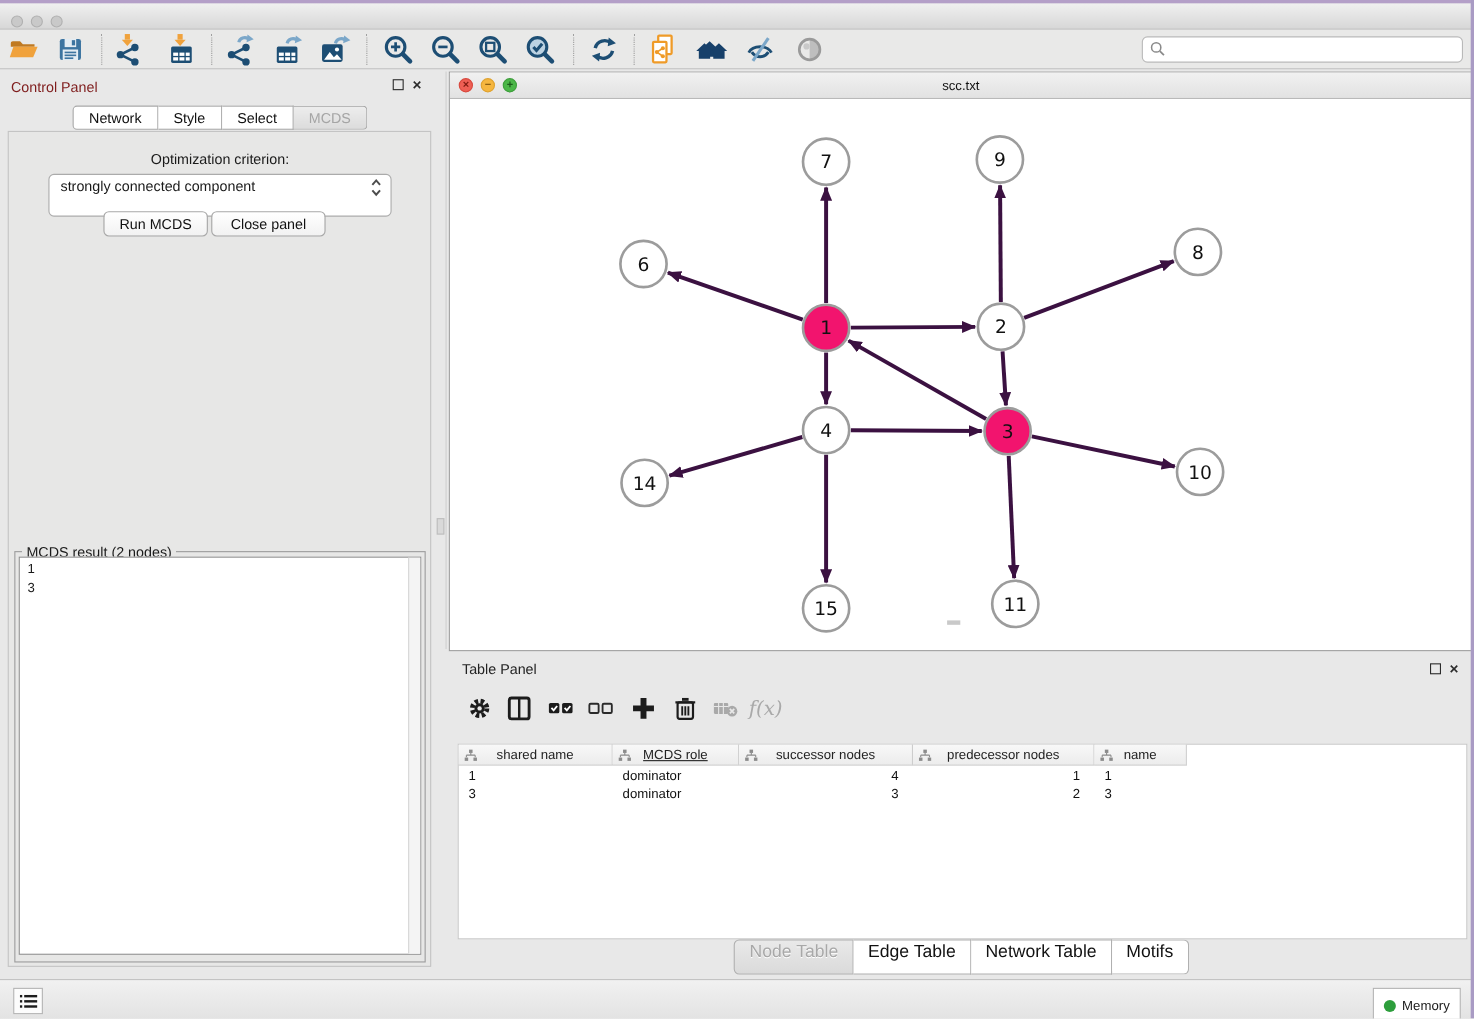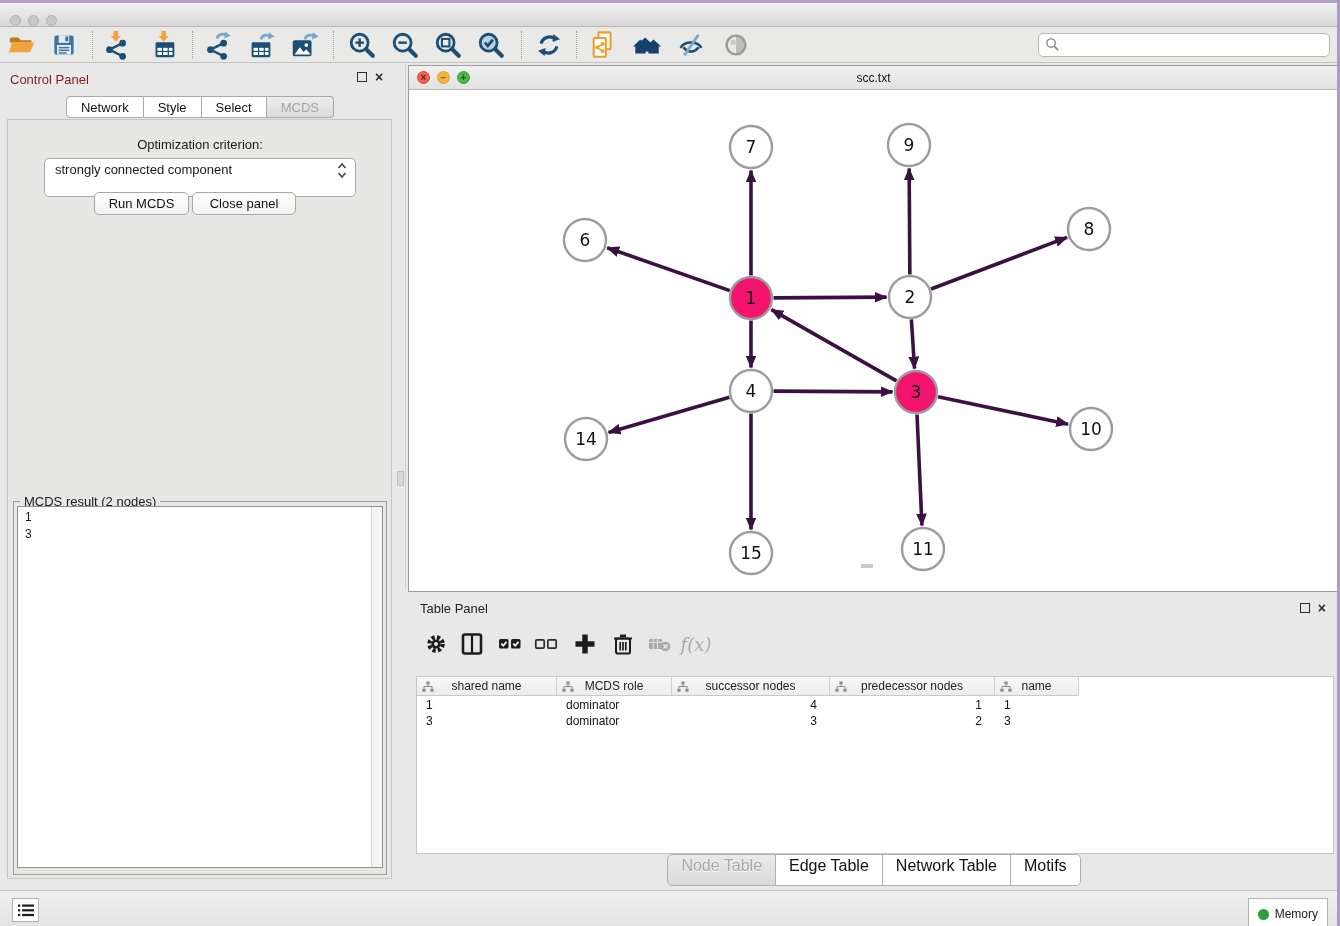--- a/index.html
+++ b/index.html
@@ -449,7 +449,7 @@
             <rect x="0.4" y="7.7" width="3.2" height="3" fill="#8b8b8b"></rect>
             <rect x="8.4" y="7.7" width="3.2" height="3" fill="#8b8b8b"></rect>
           </svg><span>shared name</span></div>
-        <div class="th" style="width: 115px;"><svg width="12" height="12" viewBox="0 0 12 12">
+        <div class="th" style="width: 115px; text-decoration: underline;"><svg width="12" height="12" viewBox="0 0 12 12">
             <rect x="4.4" y="0.5" width="3.2" height="3" fill="#8b8b8b"></rect>
             <path d="M6 3.5v2 M2 5.5h8 M2 5.5v2 M10 5.5v2" stroke="#8b8b8b" stroke-width="1" fill="none"></path>
             <rect x="0.4" y="7.7" width="3.2" height="3" fill="#8b8b8b"></rect>

